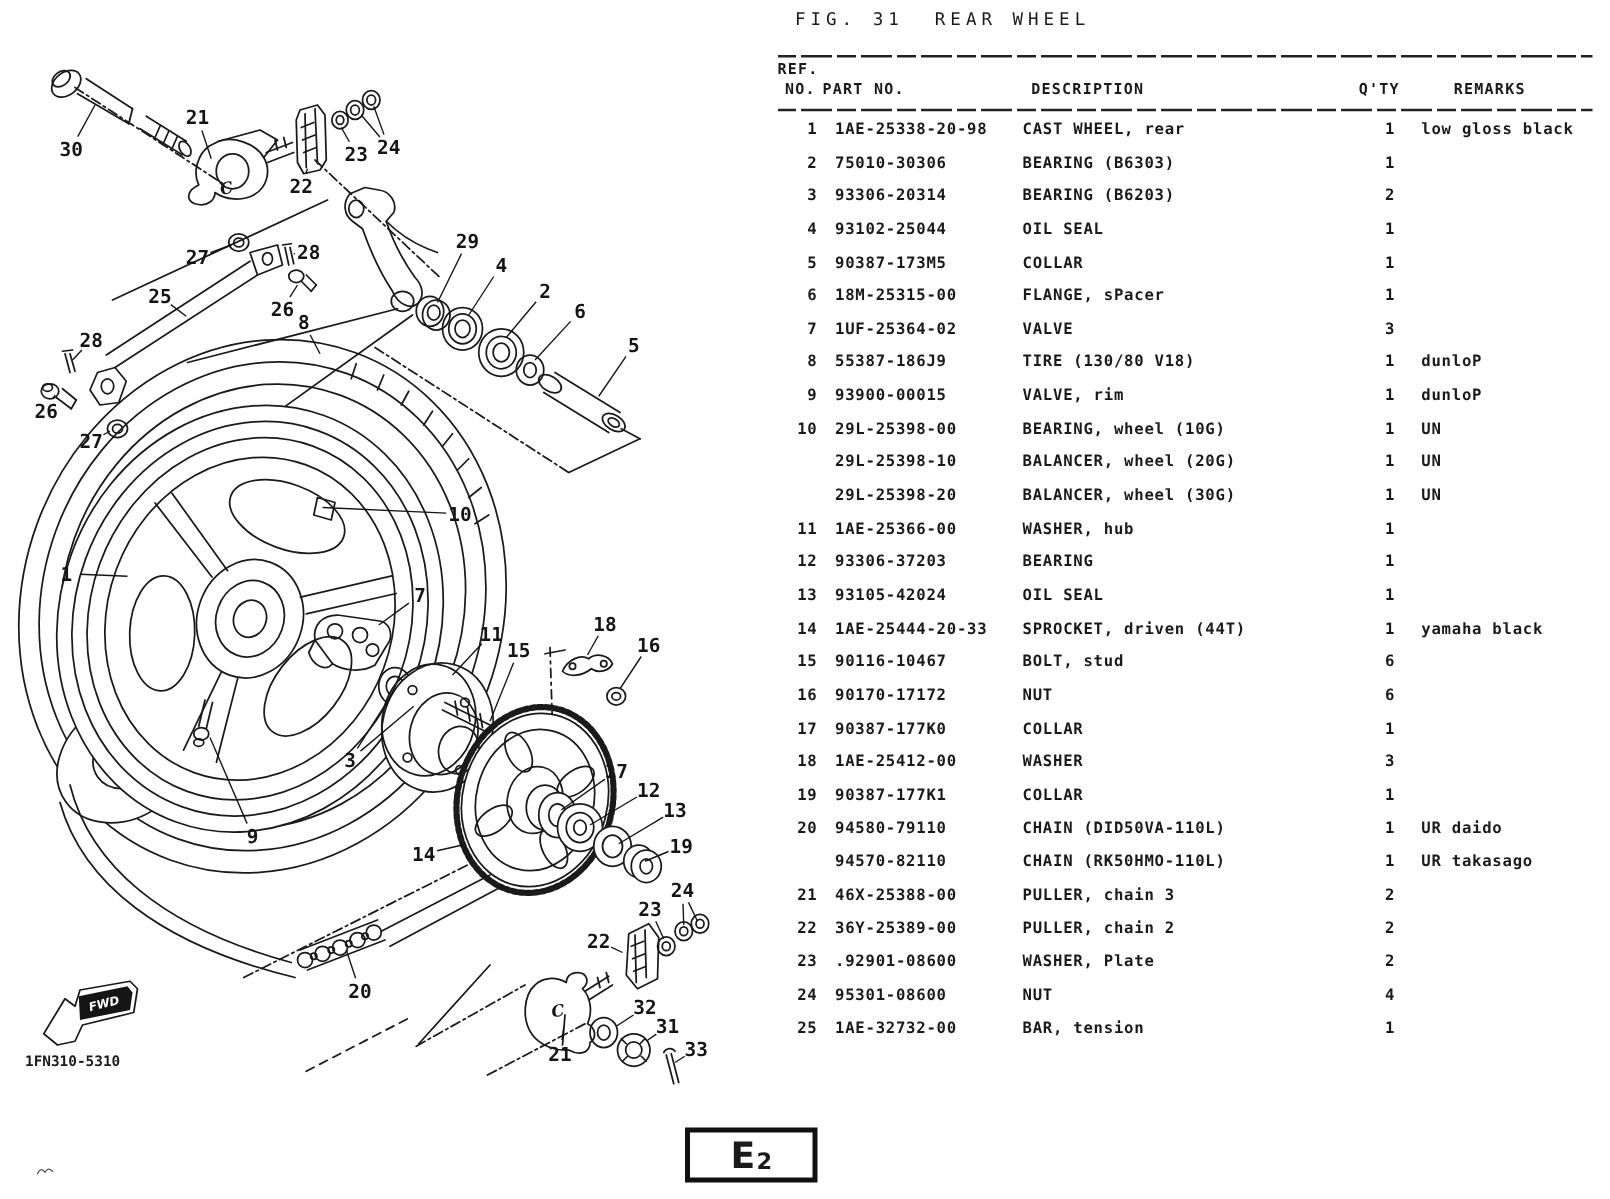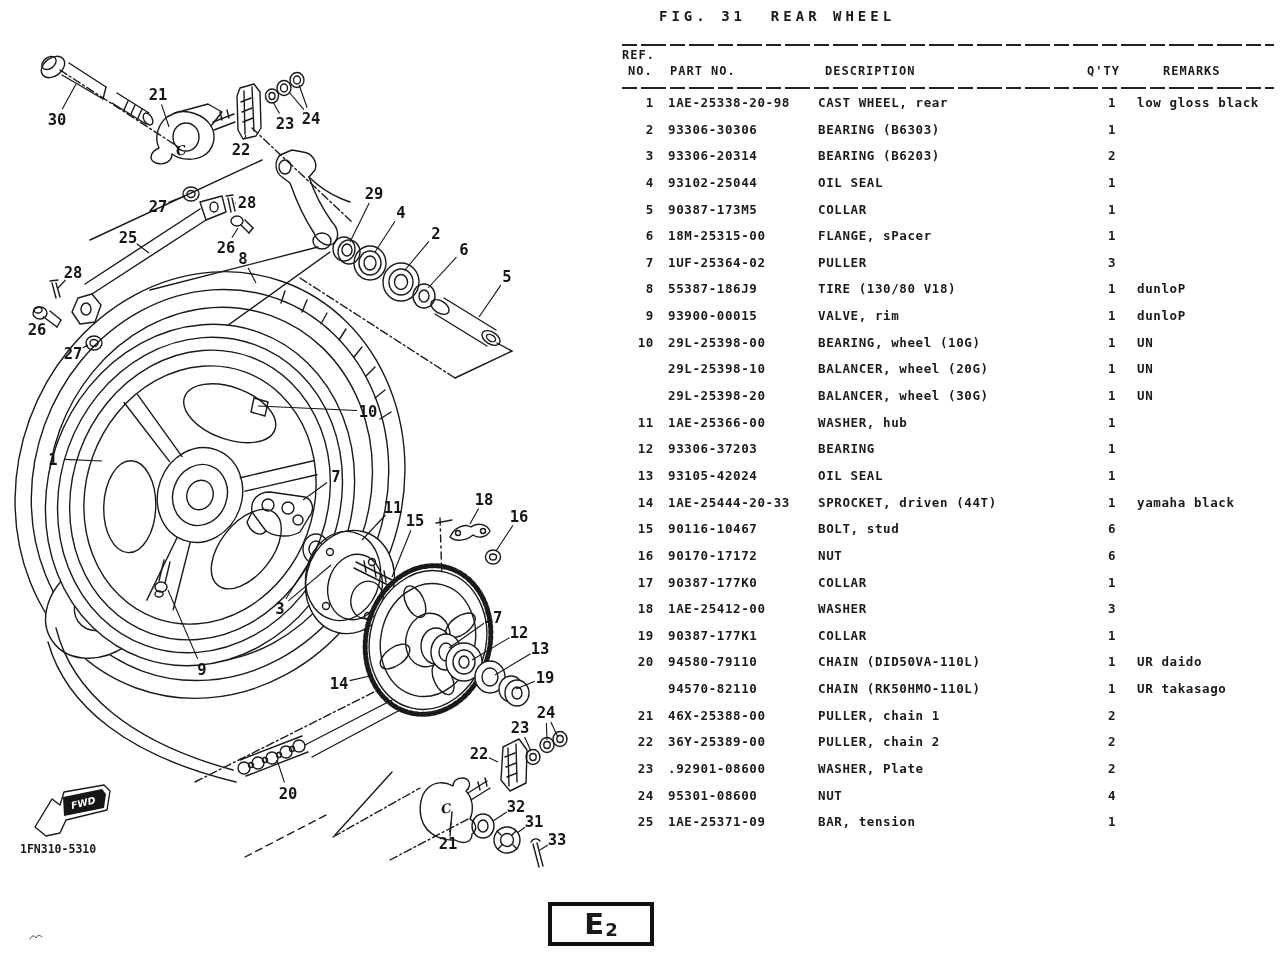--- a/index.html
+++ b/index.html
@@ -5,7 +5,7 @@
   html,body{margin:0;padding:0}
   body{width:1288px;height:959px;background:#fff;position:relative;overflow:hidden;
        font-family:"DejaVu Sans Mono",monospace;color:#1a1a1a}
-  .fig-title{position:absolute;left:659px;top:8px;font-size:14px;font-weight:bold;
+  .fig-title{position:absolute;left:636px;top:8px;font-size:14px;font-weight:normal;
              letter-spacing:4px;white-space:pre}
   .ptable{position:absolute;left:620px;top:0;width:664px;height:870px}
   .rule{position:absolute;left:2px;width:652px;height:2px;

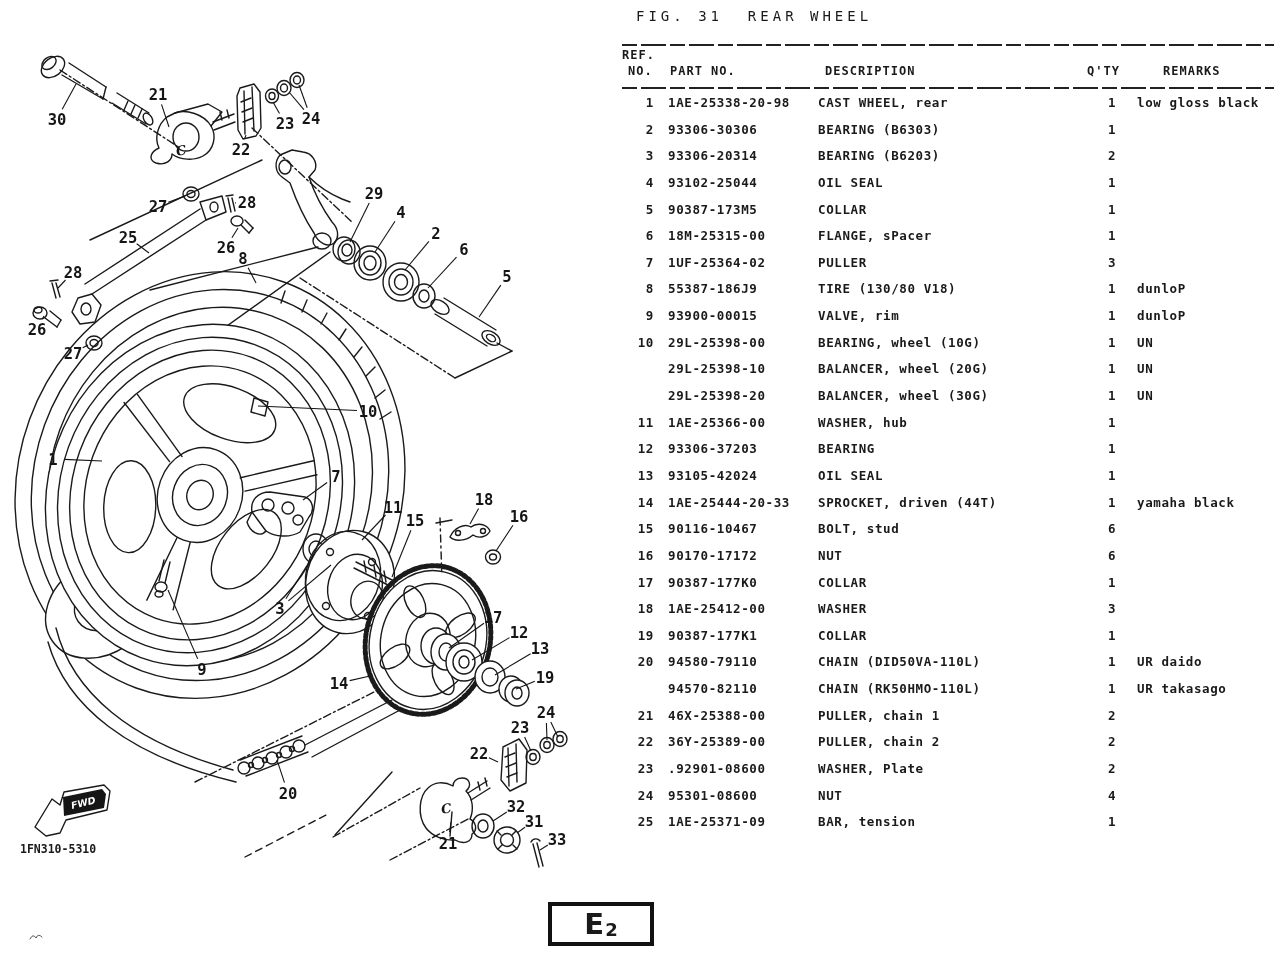--- a/index.html
+++ b/index.html
@@ -12,7 +12,7 @@
         background:repeating-linear-gradient(90deg,#222 0 15px,transparent 15px 19px,#222 19px 44px,transparent 44px 48px)}
   .rule-top{top:44px}.rule-mid{top:87px}
   .hlabel{position:absolute;font-size:12px;font-weight:bold;letter-spacing:1px;white-space:pre}
-  #h-ref1{left:2px;top:48px}#h-ref2{left:8px;top:64px}#h-part{left:50px;top:64px}
+  #h-ref1{left:2px;top:48px}#h-ref2{left:8px;top:64px}#h-part{left:38px;top:64px}
   #h-desc{left:205px;top:64px}#h-qty{left:467px;top:64px}#h-rem{left:543px;top:64px}
   #rows{position:absolute;left:0;top:90px;width:664px}
   .trow{position:relative;height:26.65px;line-height:26.65px;font-size:12.5px;

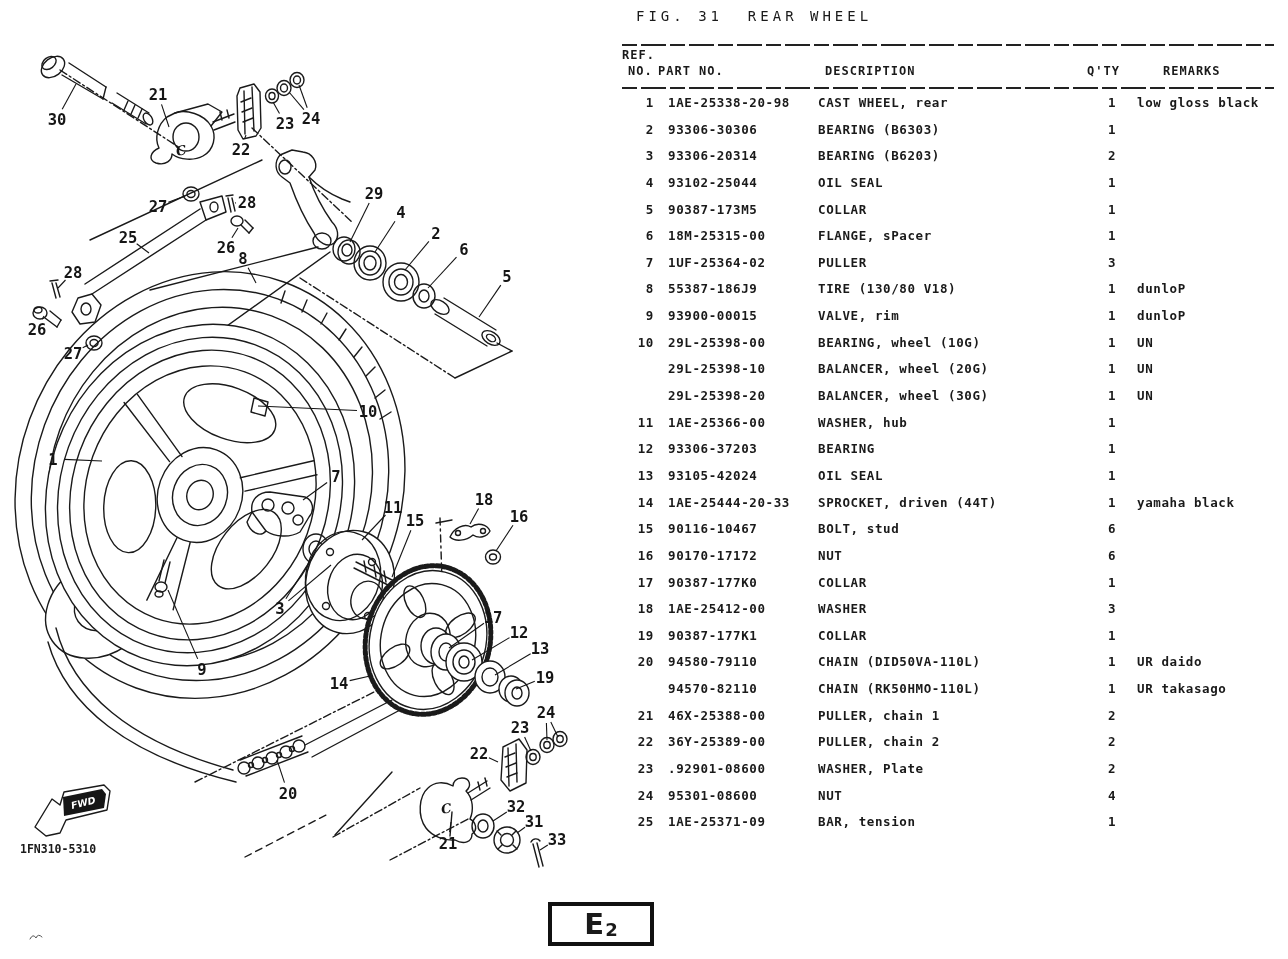--- a/index.html
+++ b/index.html
@@ -477,7 +477,7 @@
     <div class="rule rule-mid"></div>
     <div id="rows">
         <div class="trow"><span class="c-ref">1</span><span class="c-part">1AE-25338-20-98</span><span class="c-desc">CAST WHEEL, rear</span><span class="c-qty">1</span><span class="c-rem">low gloss black</span></div>
-        <div class="trow"><span class="c-ref">2</span><span class="c-part">93306-30306</span><span class="c-desc">BEARING (B6303)</span><span class="c-qty">1</span><span class="c-rem"></span></div>
+        <div class="trow"><span class="c-ref">2</span><span class="c-part">75010-30306</span><span class="c-desc">BEARING (B6303)</span><span class="c-qty">1</span><span class="c-rem"></span></div>
         <div class="trow"><span class="c-ref">3</span><span class="c-part">93306-20314</span><span class="c-desc">BEARING (B6203)</span><span class="c-qty">2</span><span class="c-rem"></span></div>
         <div class="trow"><span class="c-ref">4</span><span class="c-part">93102-25044</span><span class="c-desc">OIL SEAL</span><span class="c-qty">1</span><span class="c-rem"></span></div>
         <div class="trow"><span class="c-ref">5</span><span class="c-part">90387-173M5</span><span class="c-desc">COLLAR</span><span class="c-qty">1</span><span class="c-rem"></span></div>

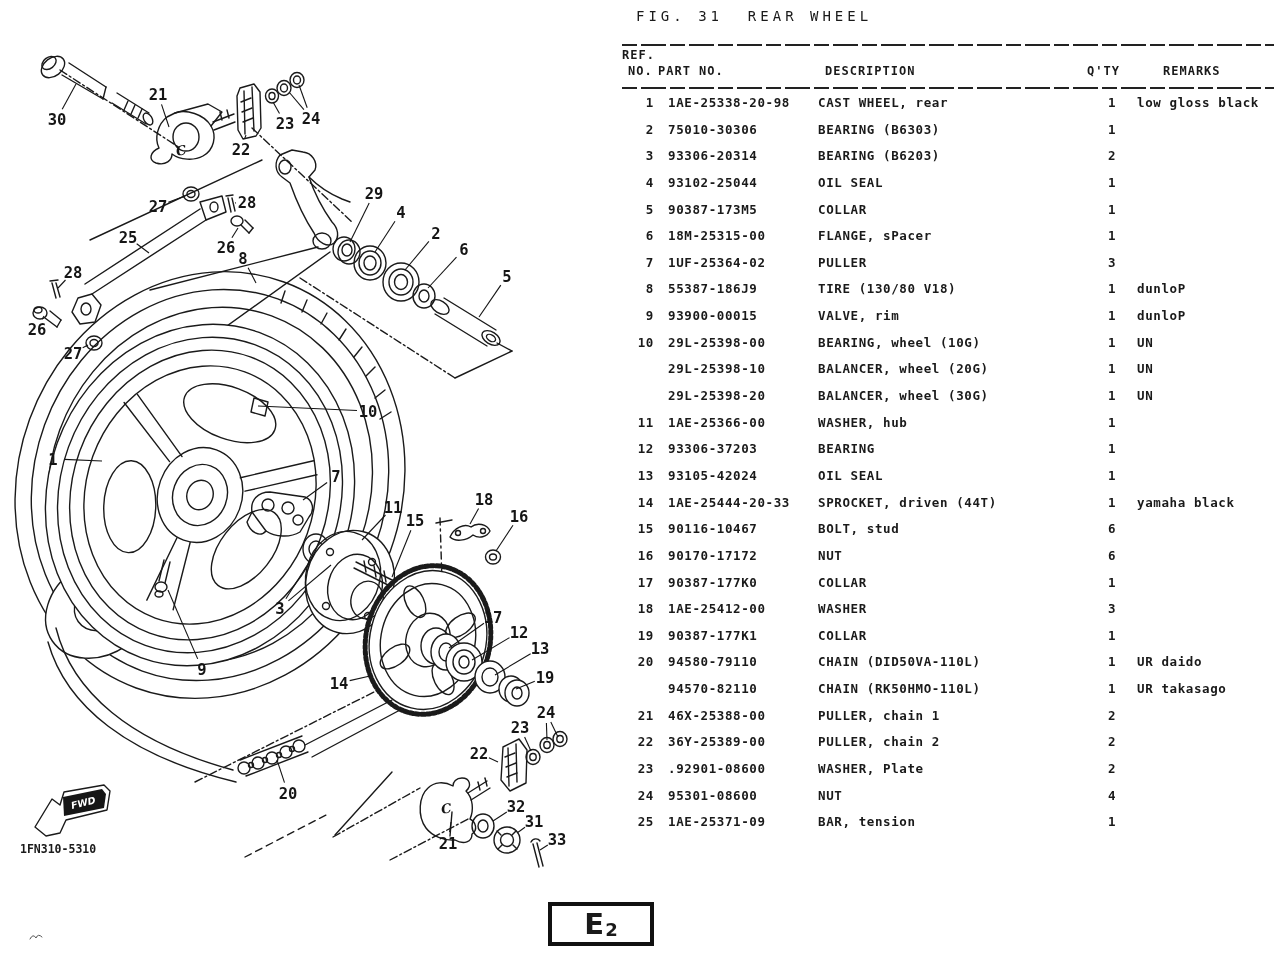--- a/index.html
+++ b/index.html
@@ -482,7 +482,7 @@
         <div class="trow"><span class="c-ref">4</span><span class="c-part">93102-25044</span><span class="c-desc">OIL SEAL</span><span class="c-qty">1</span><span class="c-rem"></span></div>
         <div class="trow"><span class="c-ref">5</span><span class="c-part">90387-173M5</span><span class="c-desc">COLLAR</span><span class="c-qty">1</span><span class="c-rem"></span></div>
         <div class="trow"><span class="c-ref">6</span><span class="c-part">18M-25315-00</span><span class="c-desc">FLANGE, sPacer</span><span class="c-qty">1</span><span class="c-rem"></span></div>
-        <div class="trow"><span class="c-ref">7</span><span class="c-part">1UF-25364-02</span><span class="c-desc">PULLER</span><span class="c-qty">3</span><span class="c-rem"></span></div>
+        <div class="trow"><span class="c-ref">7</span><span class="c-part">1UF-25364-02</span><span class="c-desc">VALVE</span><span class="c-qty">3</span><span class="c-rem"></span></div>
         <div class="trow"><span class="c-ref">8</span><span class="c-part">55387-186J9</span><span class="c-desc">TIRE (130/80 V18)</span><span class="c-qty">1</span><span class="c-rem">dunloP</span></div>
         <div class="trow"><span class="c-ref">9</span><span class="c-part">93900-00015</span><span class="c-desc">VALVE, rim</span><span class="c-qty">1</span><span class="c-rem">dunloP</span></div>
         <div class="trow"><span class="c-ref">10</span><span class="c-part">29L-25398-00</span><span class="c-desc">BEARING, wheel (10G)</span><span class="c-qty">1</span><span class="c-rem">UN</span></div>

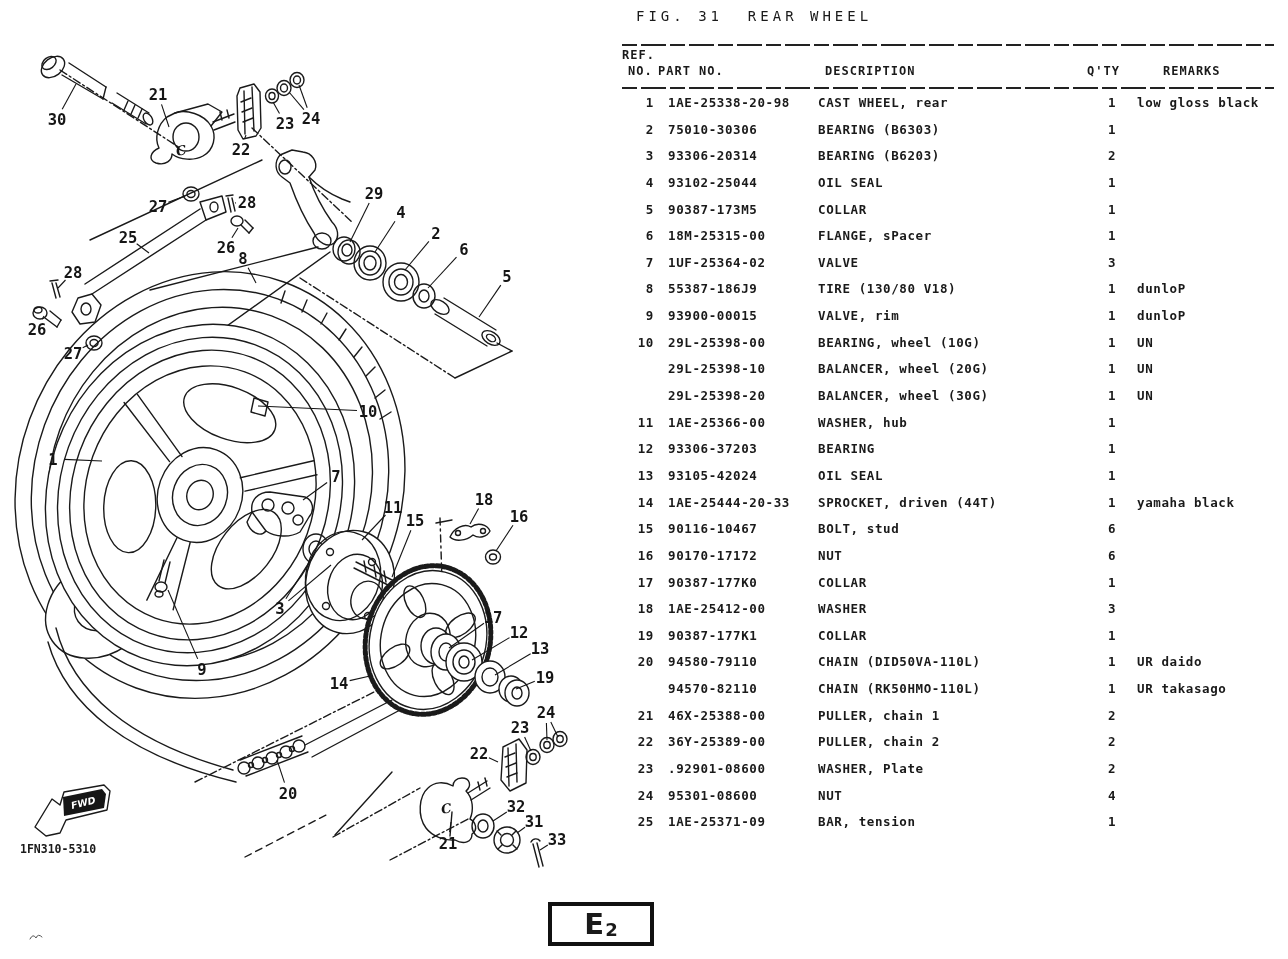--- a/index.html
+++ b/index.html
@@ -499,7 +499,7 @@
         <div class="trow"><span class="c-ref">19</span><span class="c-part">90387-177K1</span><span class="c-desc">COLLAR</span><span class="c-qty">1</span><span class="c-rem"></span></div>
         <div class="trow"><span class="c-ref">20</span><span class="c-part">94580-79110</span><span class="c-desc">CHAIN (DID50VA-110L)</span><span class="c-qty">1</span><span class="c-rem">UR daido</span></div>
         <div class="trow"><span class="c-ref"></span><span class="c-part">94570-82110</span><span class="c-desc">CHAIN (RK50HMO-110L)</span><span class="c-qty">1</span><span class="c-rem">UR takasago</span></div>
-        <div class="trow"><span class="c-ref">21</span><span class="c-part">46X-25388-00</span><span class="c-desc">PULLER, chain 1</span><span class="c-qty">2</span><span class="c-rem"></span></div>
+        <div class="trow"><span class="c-ref">21</span><span class="c-part">46X-25388-00</span><span class="c-desc">PULLER, chain 3</span><span class="c-qty">2</span><span class="c-rem"></span></div>
         <div class="trow"><span class="c-ref">22</span><span class="c-part">36Y-25389-00</span><span class="c-desc">PULLER, chain 2</span><span class="c-qty">2</span><span class="c-rem"></span></div>
         <div class="trow"><span class="c-ref">23</span><span class="c-part">.92901-08600</span><span class="c-desc">WASHER, Plate</span><span class="c-qty">2</span><span class="c-rem"></span></div>
         <div class="trow"><span class="c-ref">24</span><span class="c-part">95301-08600</span><span class="c-desc">NUT</span><span class="c-qty">4</span><span class="c-rem"></span></div>

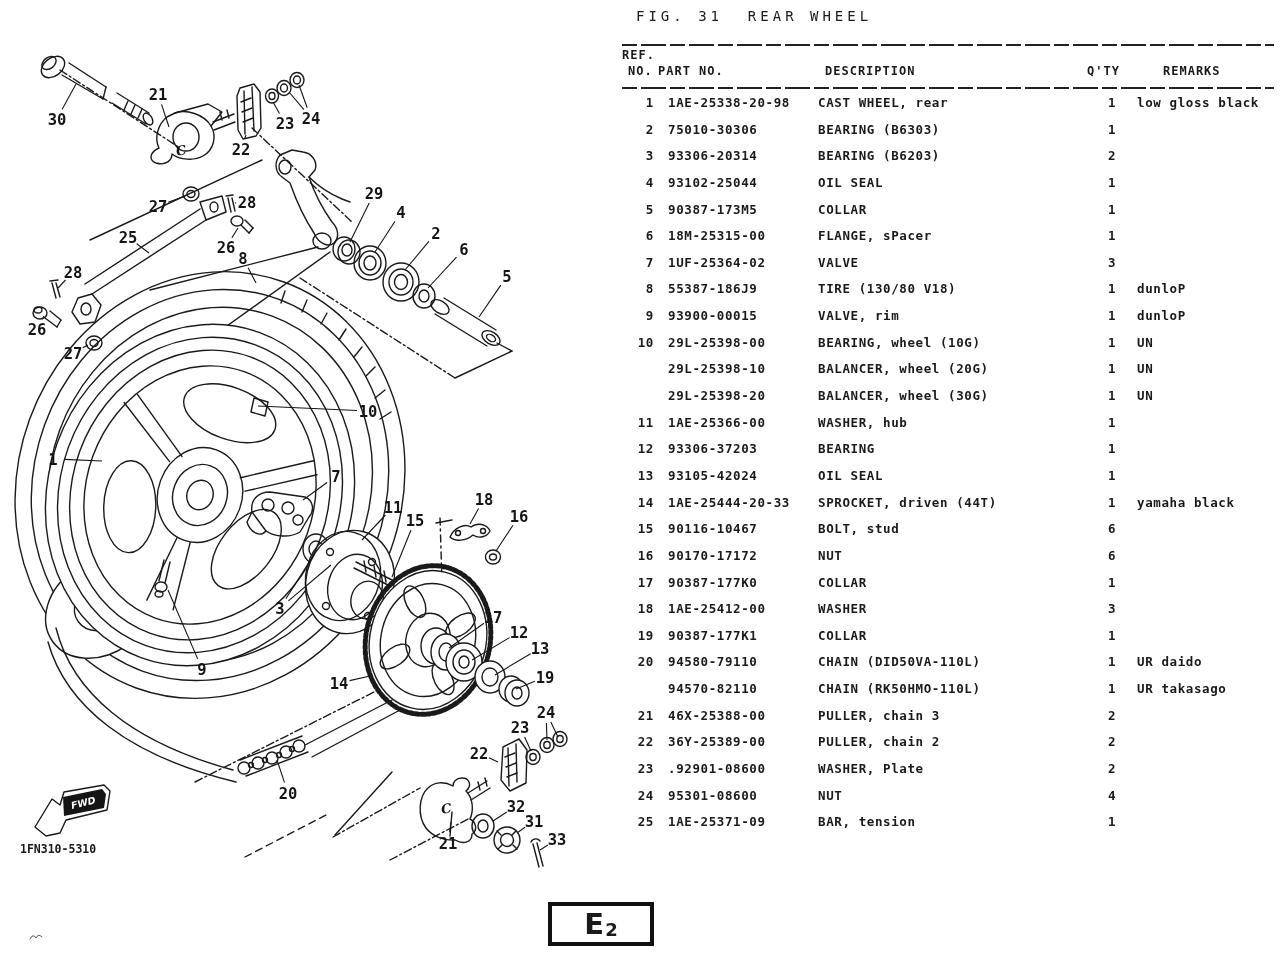--- a/index.html
+++ b/index.html
@@ -503,7 +503,7 @@
         <div class="trow"><span class="c-ref">22</span><span class="c-part">36Y-25389-00</span><span class="c-desc">PULLER, chain 2</span><span class="c-qty">2</span><span class="c-rem"></span></div>
         <div class="trow"><span class="c-ref">23</span><span class="c-part">.92901-08600</span><span class="c-desc">WASHER, Plate</span><span class="c-qty">2</span><span class="c-rem"></span></div>
         <div class="trow"><span class="c-ref">24</span><span class="c-part">95301-08600</span><span class="c-desc">NUT</span><span class="c-qty">4</span><span class="c-rem"></span></div>
-        <div class="trow"><span class="c-ref">25</span><span class="c-part">1AE-25371-09</span><span class="c-desc">BAR, tension</span><span class="c-qty">1</span><span class="c-rem"></span></div>
+        <div class="trow"><span class="c-ref">25</span><span class="c-part">1AE-32732-00</span><span class="c-desc">BAR, tension</span><span class="c-qty">1</span><span class="c-rem"></span></div>
       </div>
   </div>
 

